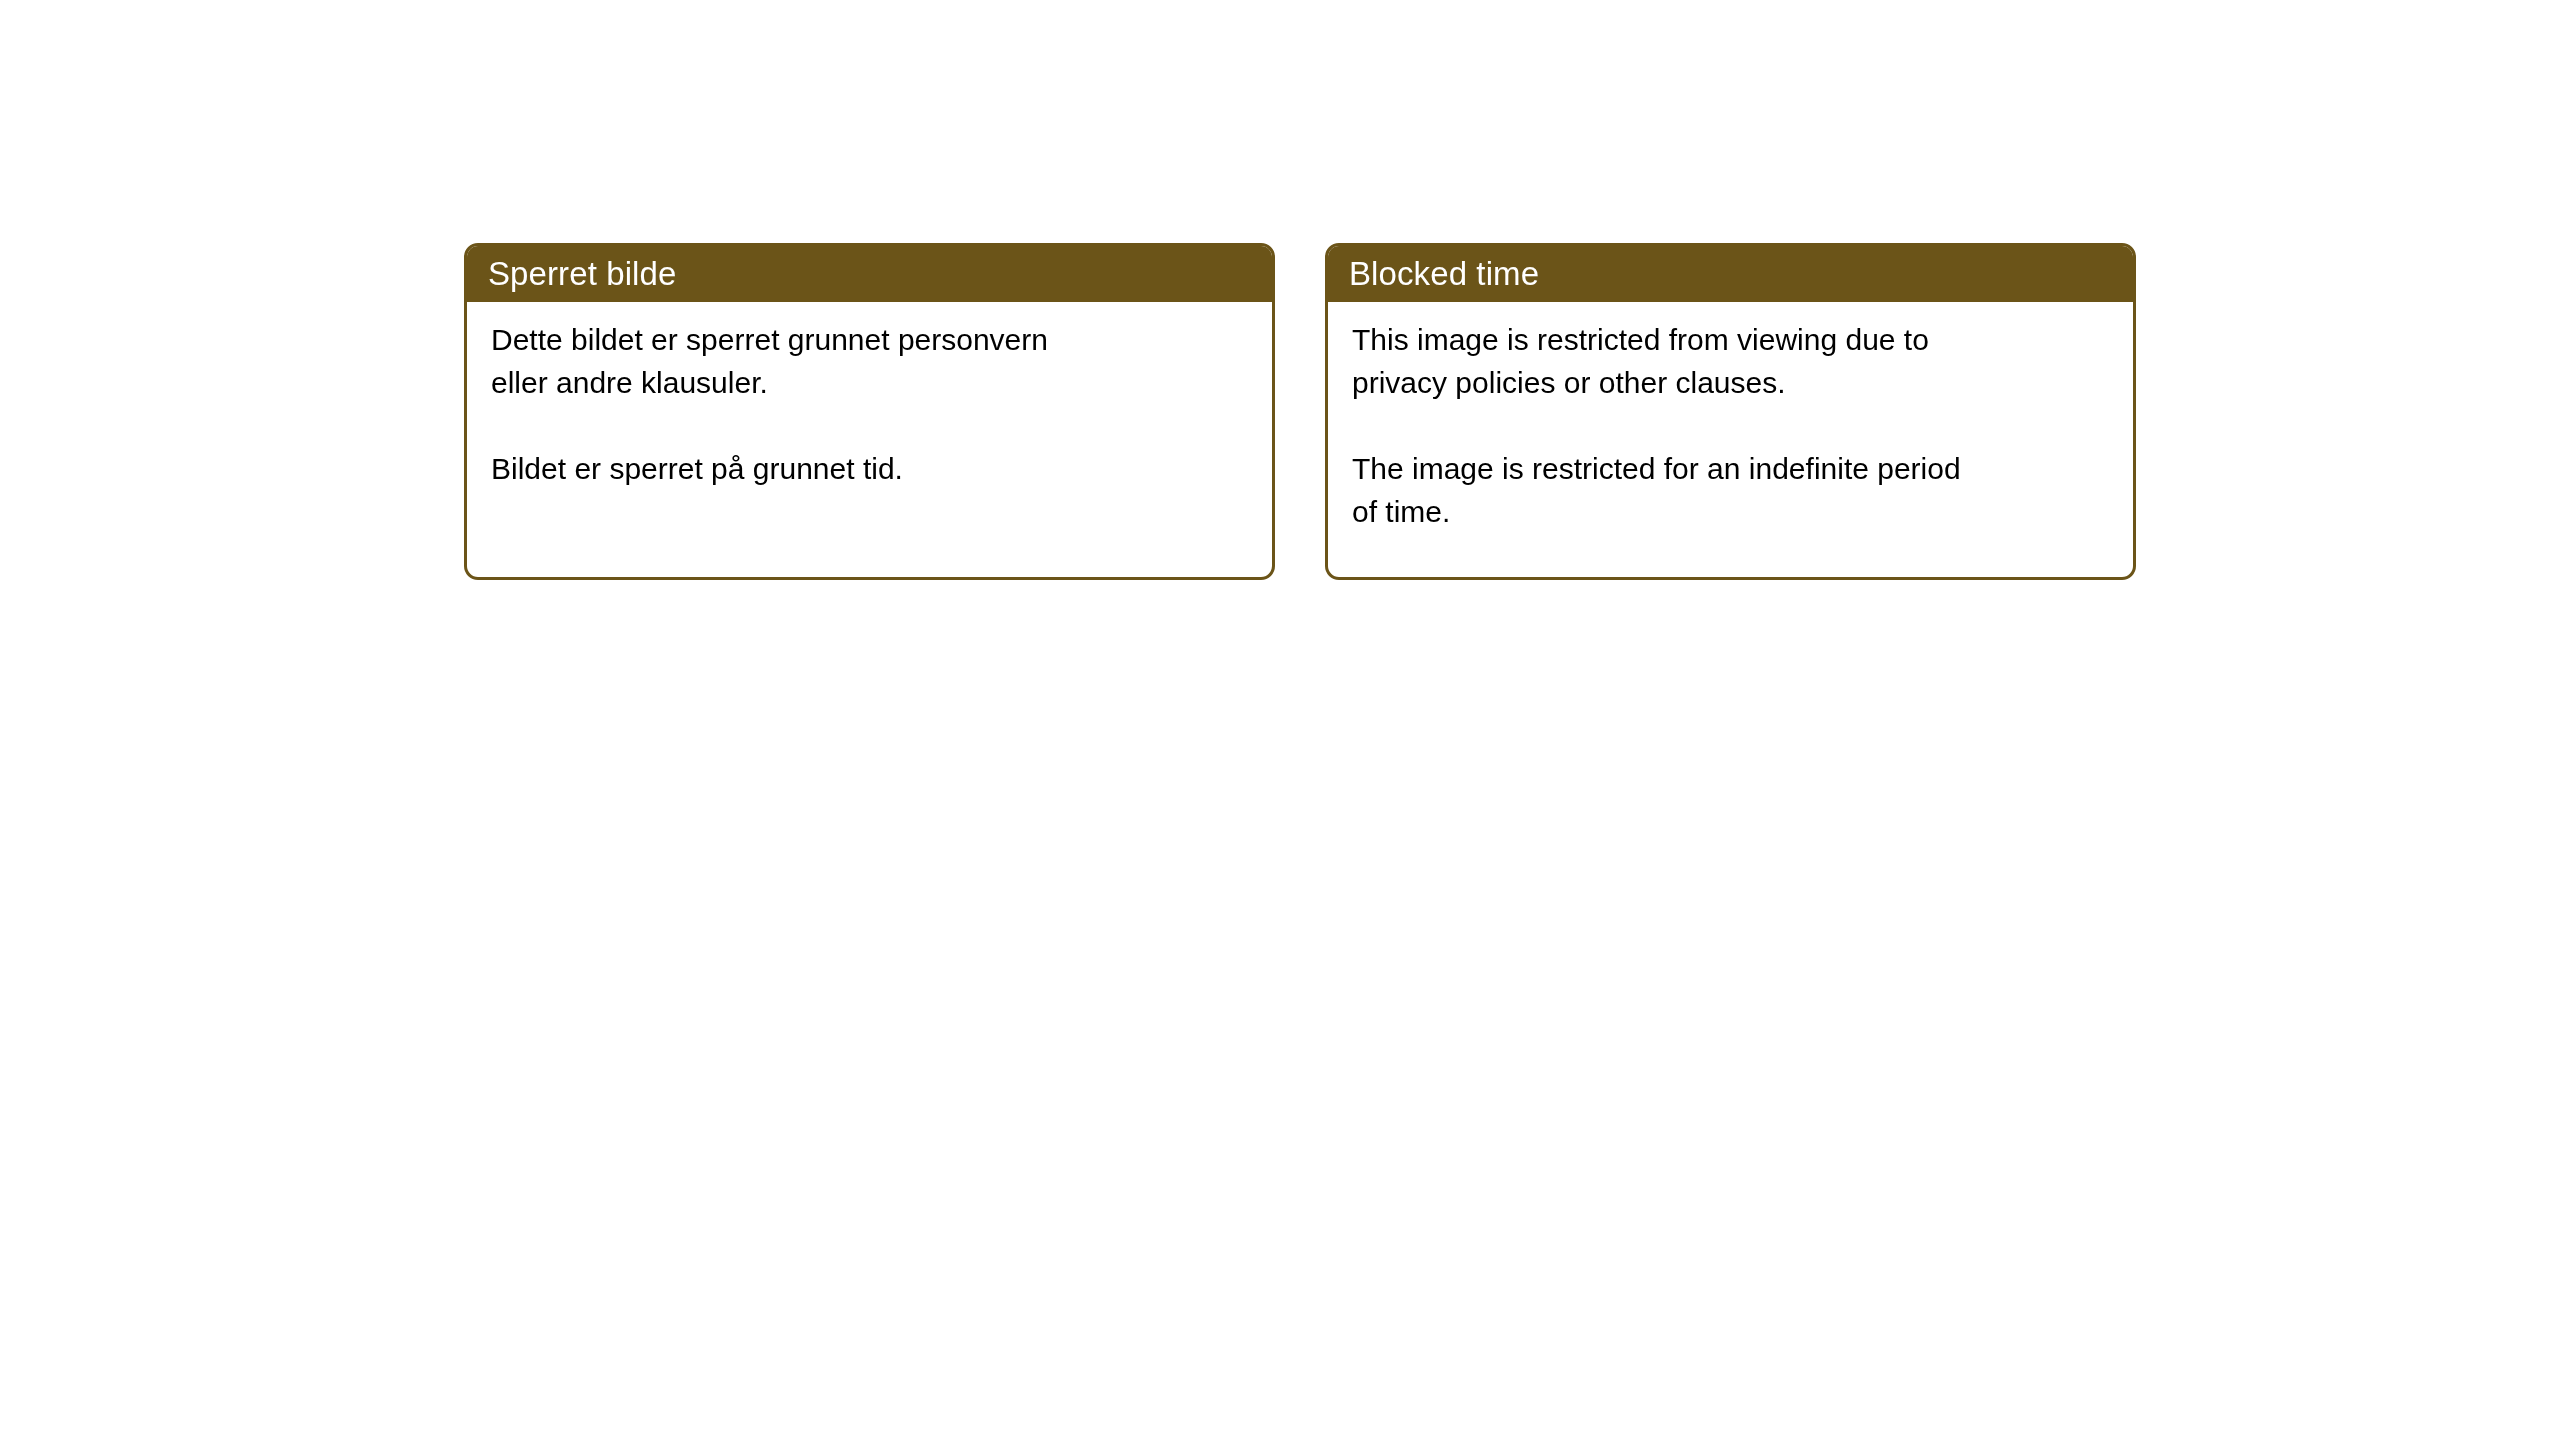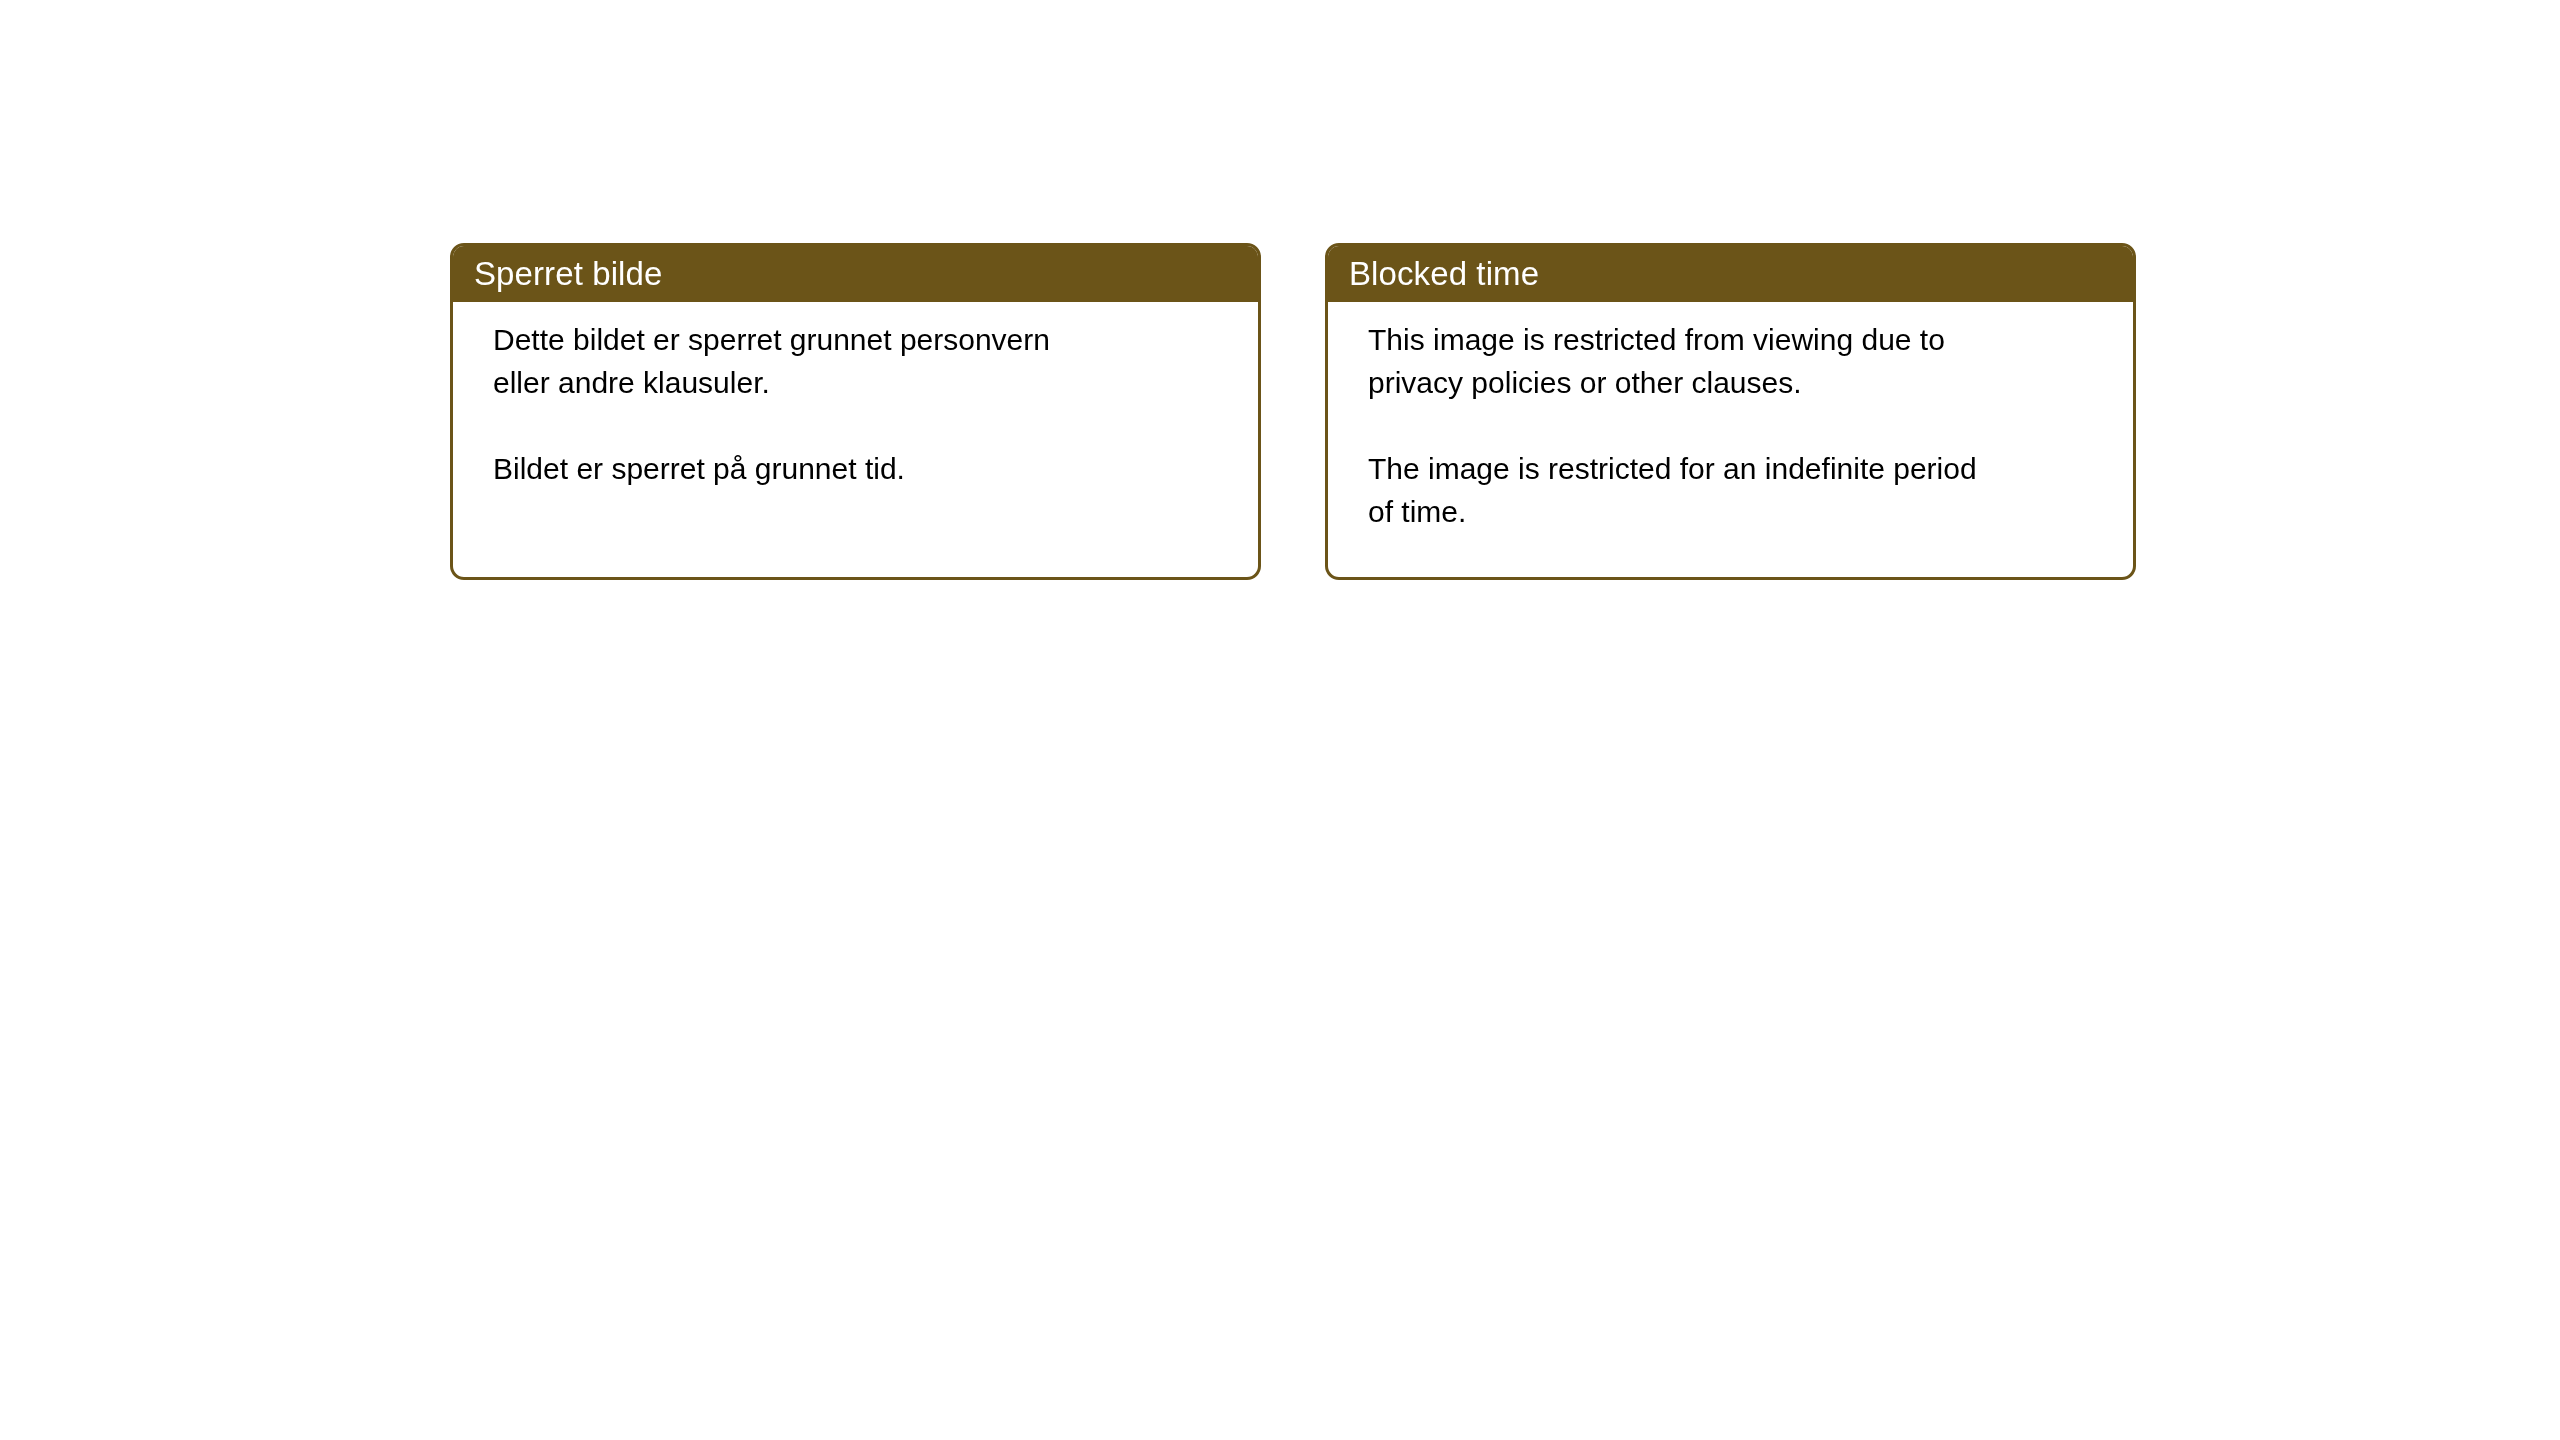--- a/index.html
+++ b/index.html
@@ -34,7 +34,7 @@
   }
 
   .notice-card.card-no {
-    left: 450px;
+    left: 464px;
     top: 243px;
     width: 811px;
     height: 337px;

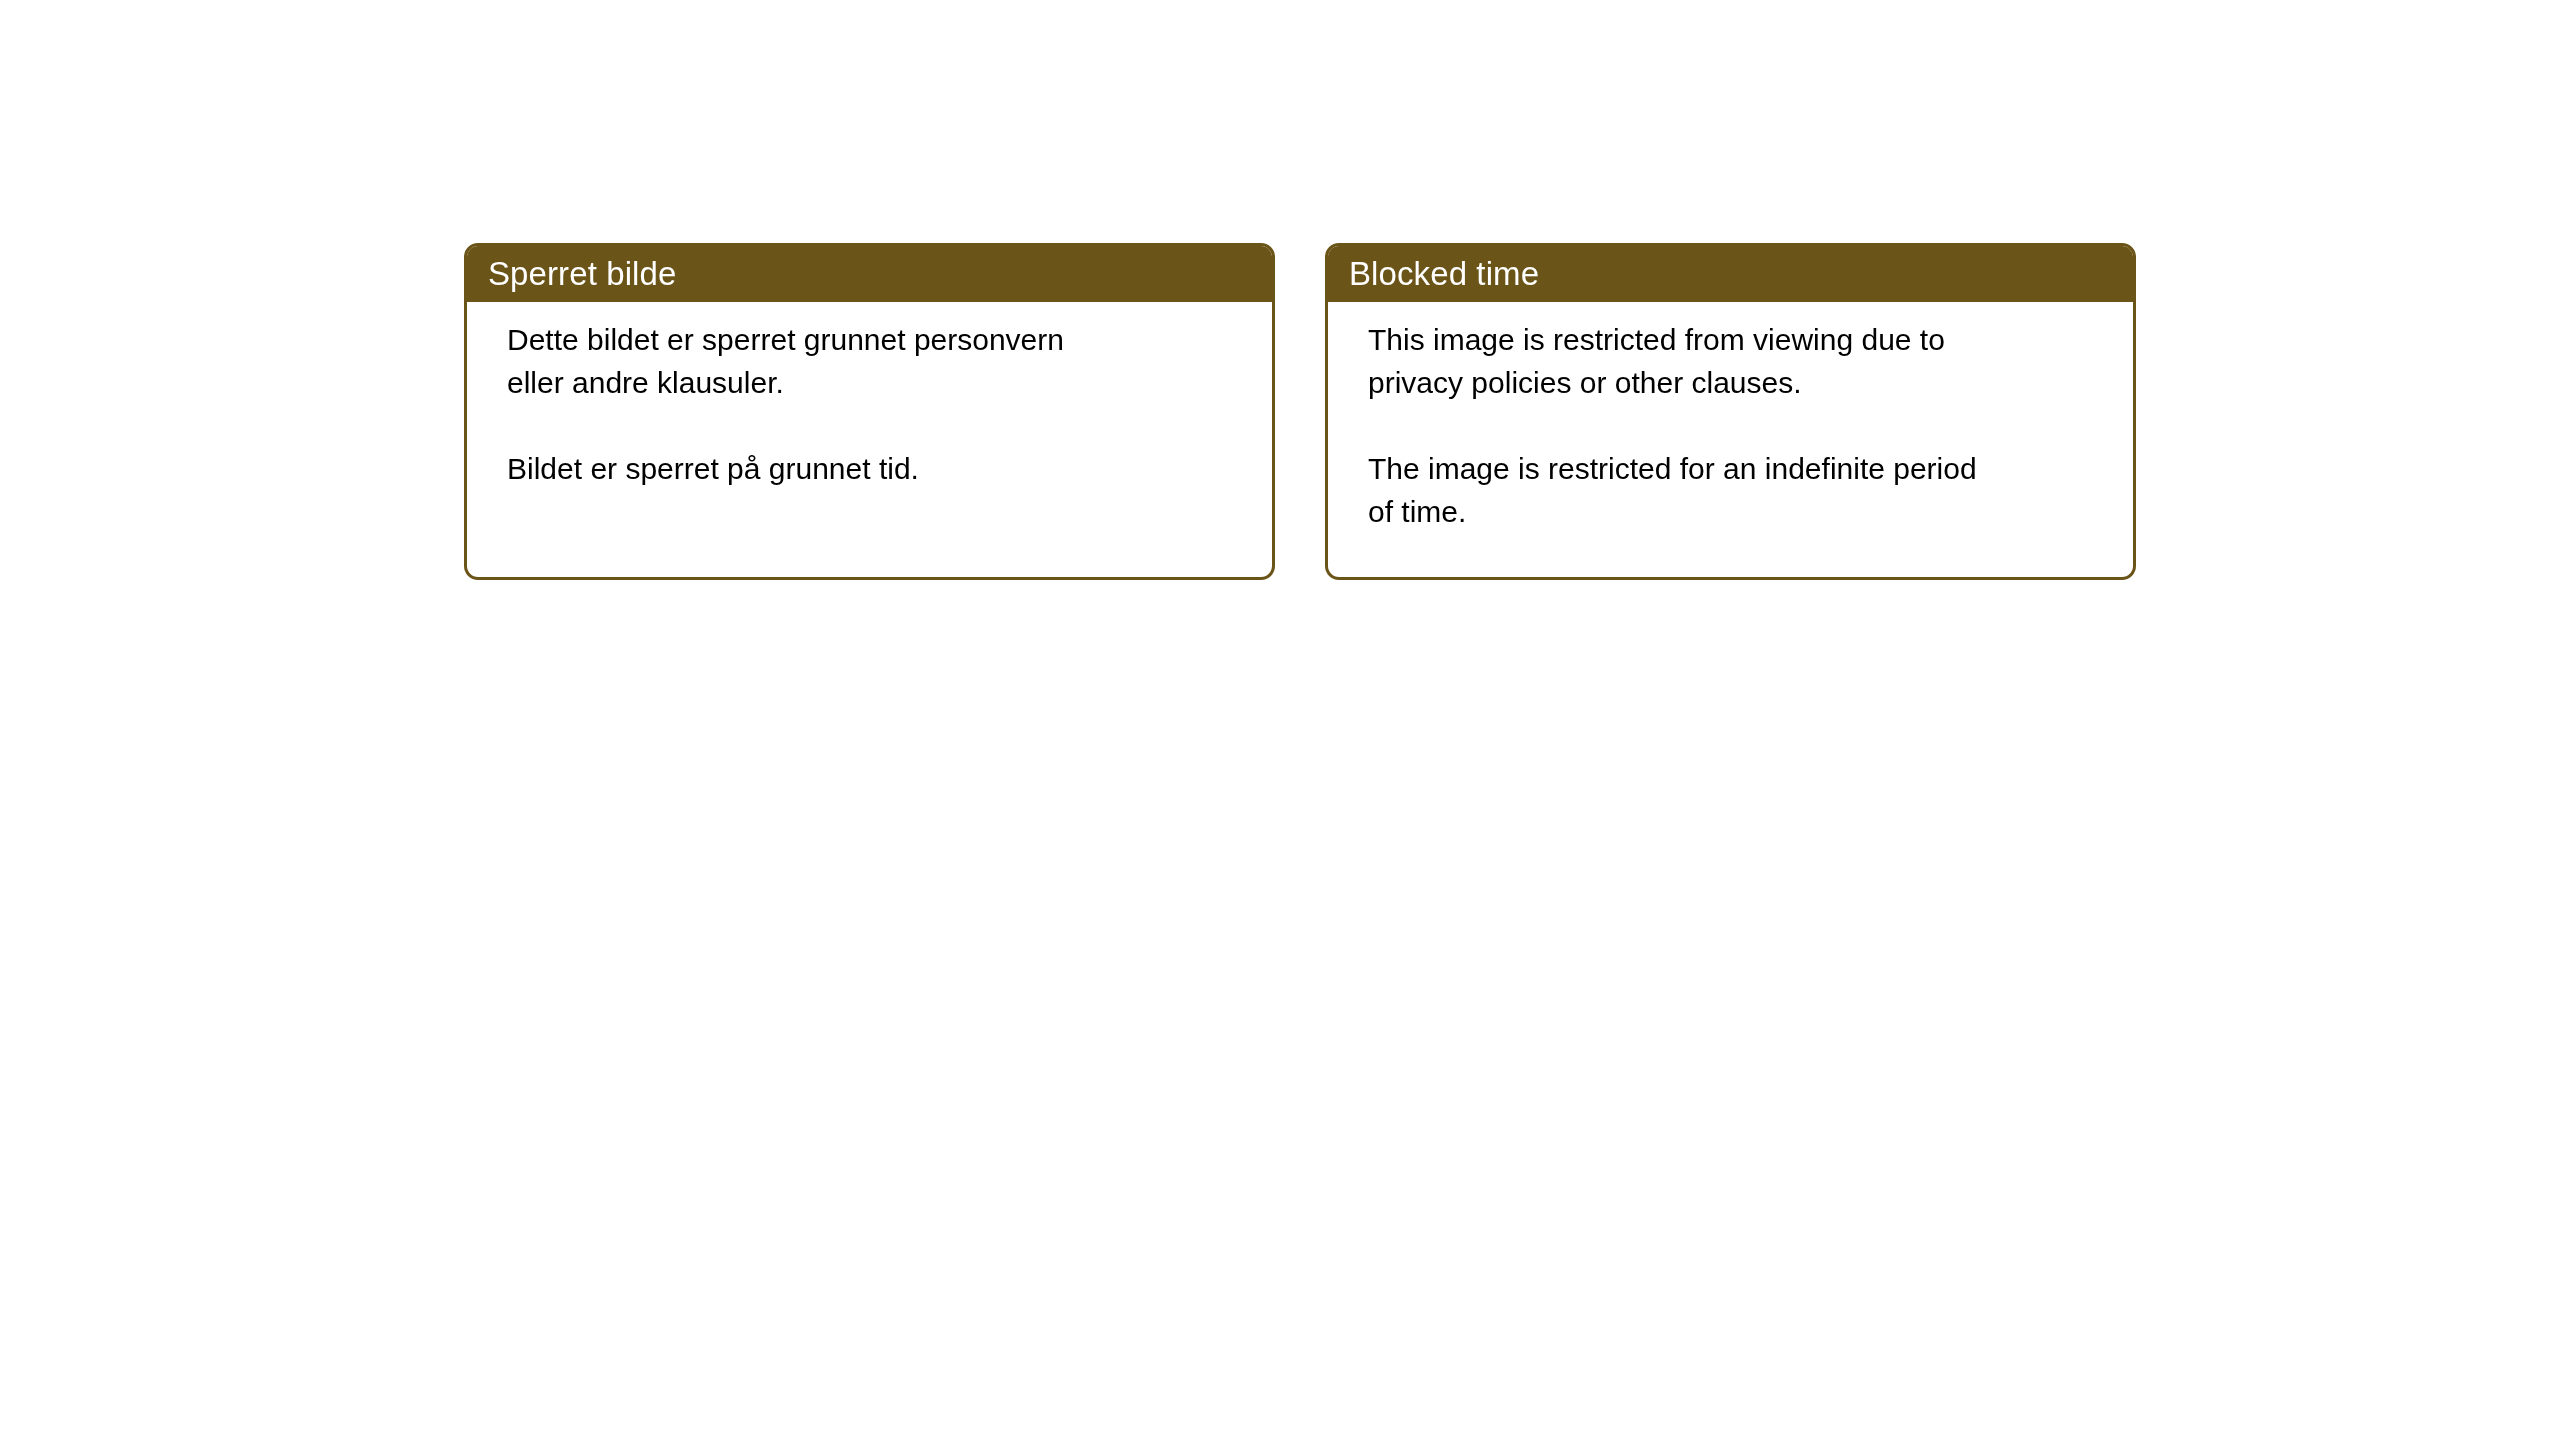--- a/index.html
+++ b/index.html
@@ -71,7 +71,6 @@
     box-sizing: border-box;
     padding: 16px 24px 0 24px;
     background: #ffffff;
-    margin-left: 16px;
   }
 
   .card-paragraph {

